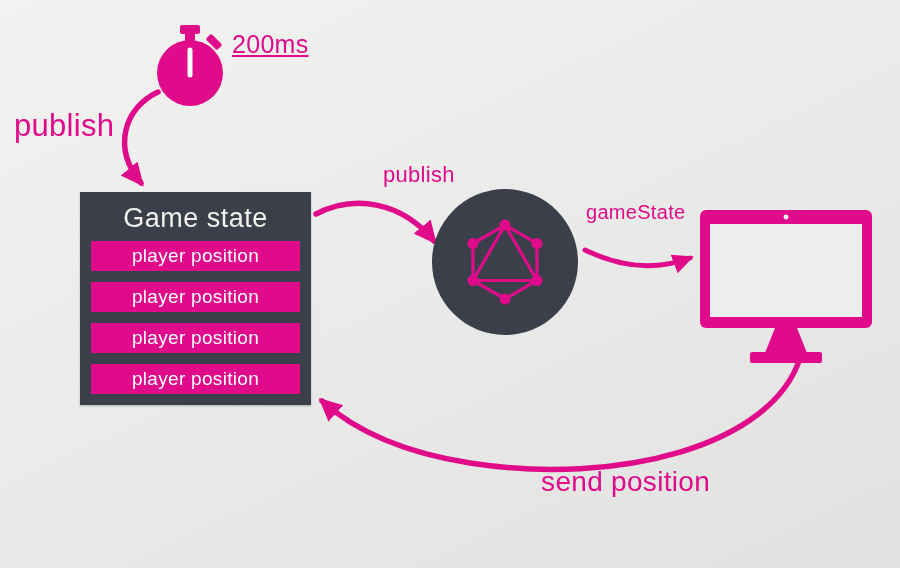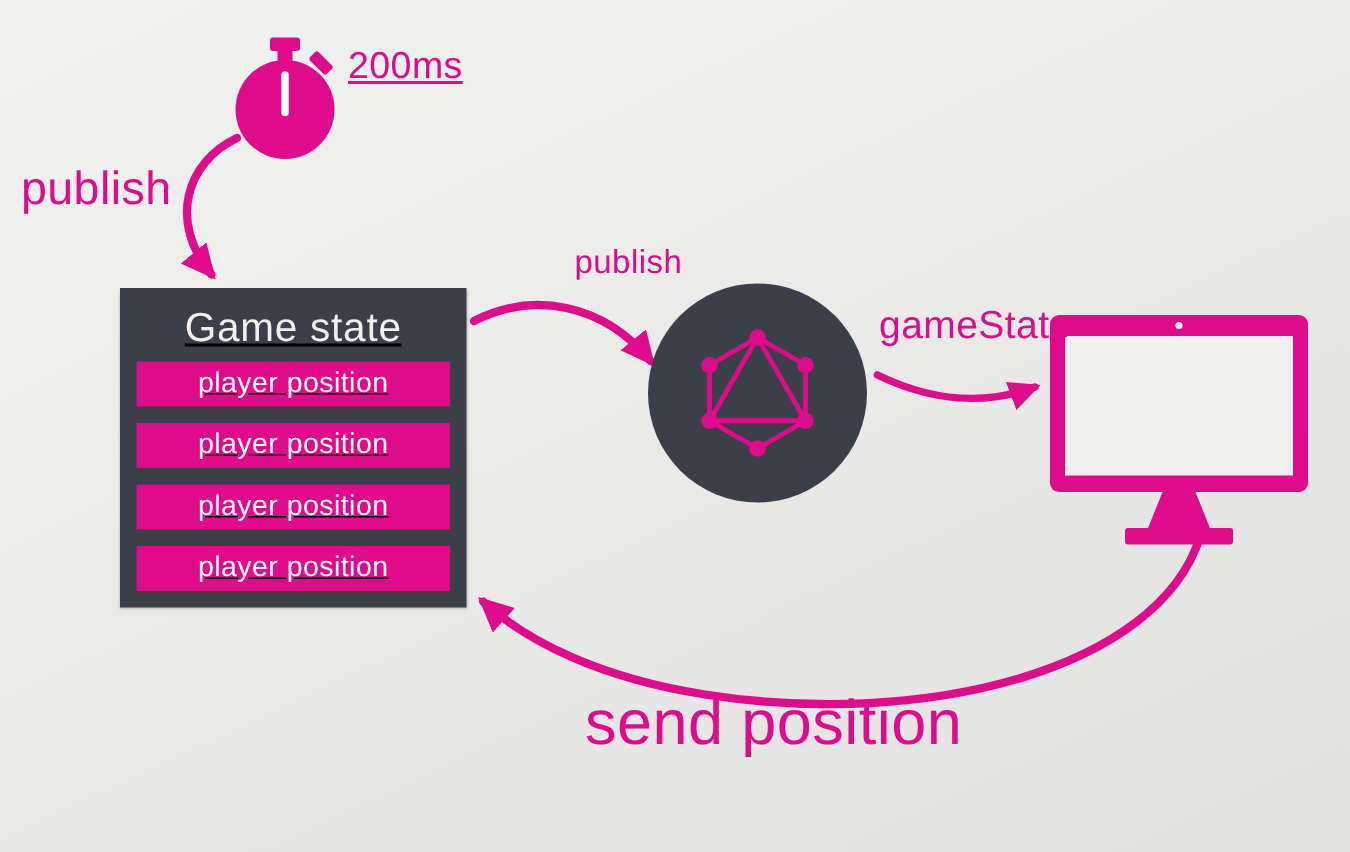--- a/index.html
+++ b/index.html
@@ -31,7 +31,6 @@
     background:#3b3f4a;
     box-shadow:0 1px 2px rgba(0,0,0,.25);
     box-sizing:border-box;
-    text-decoration:underline;
   }
   .gs-title{
     height:49px;line-height:52px;text-align:center;

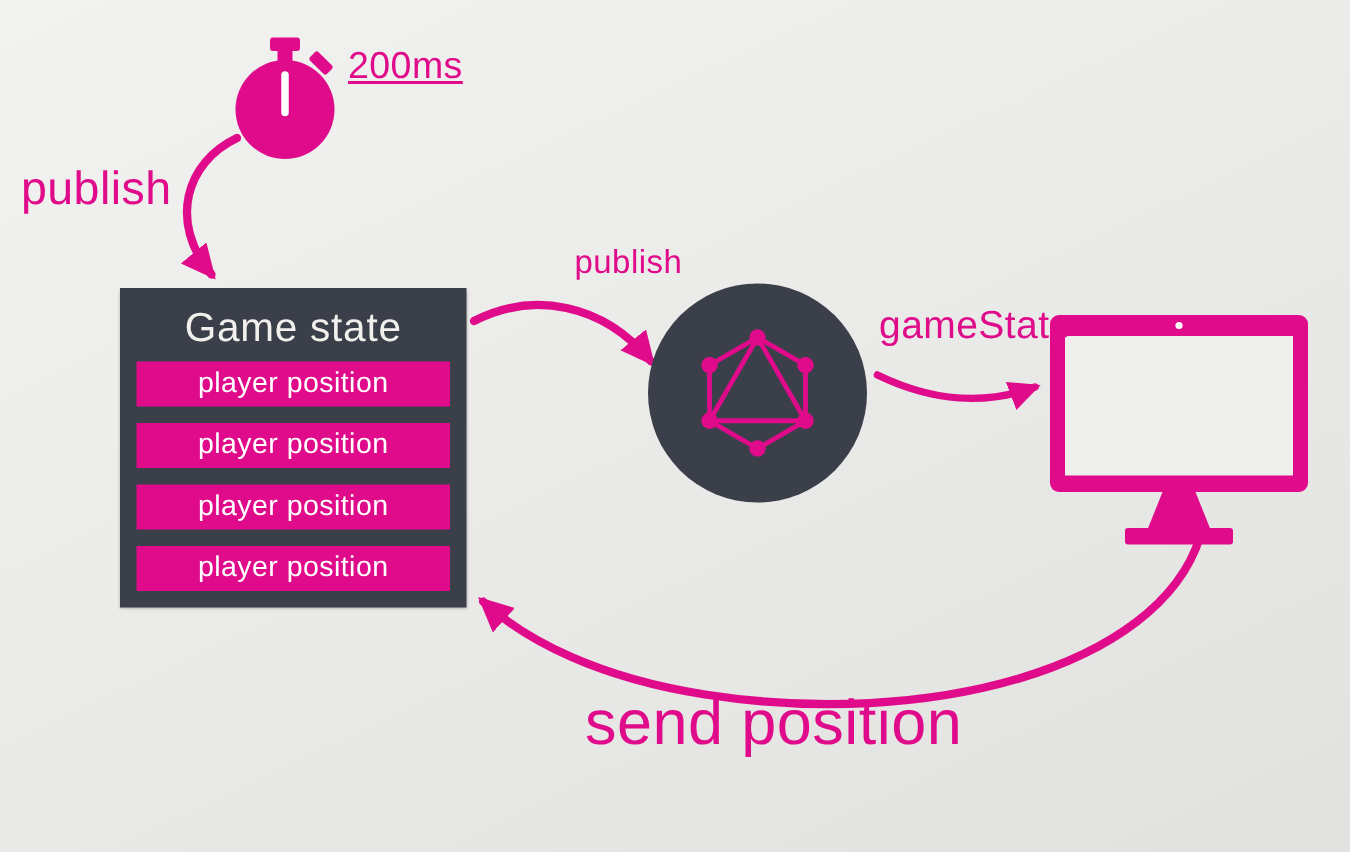--- a/index.html
+++ b/index.html
@@ -21,7 +21,7 @@
   .lbl-trigger{left:14px;top:108px;font-size:31px;}
   .lbl-200ms{left:232px;top:30px;font-size:25px;text-decoration:underline;}
   .lbl-publish{left:339px;top:162px;font-size:22px;margin-left:44px;}
-  .lbl-gamestate{left:586px;top:201px;font-size:26px;}
+  .lbl-gamestate{left:586px;top:201px;font-size:20px;}
   .lbl-feedback{
     left:390px;top:460px;width:320px;
     font-size:42px;line-height:44px;text-align:left;

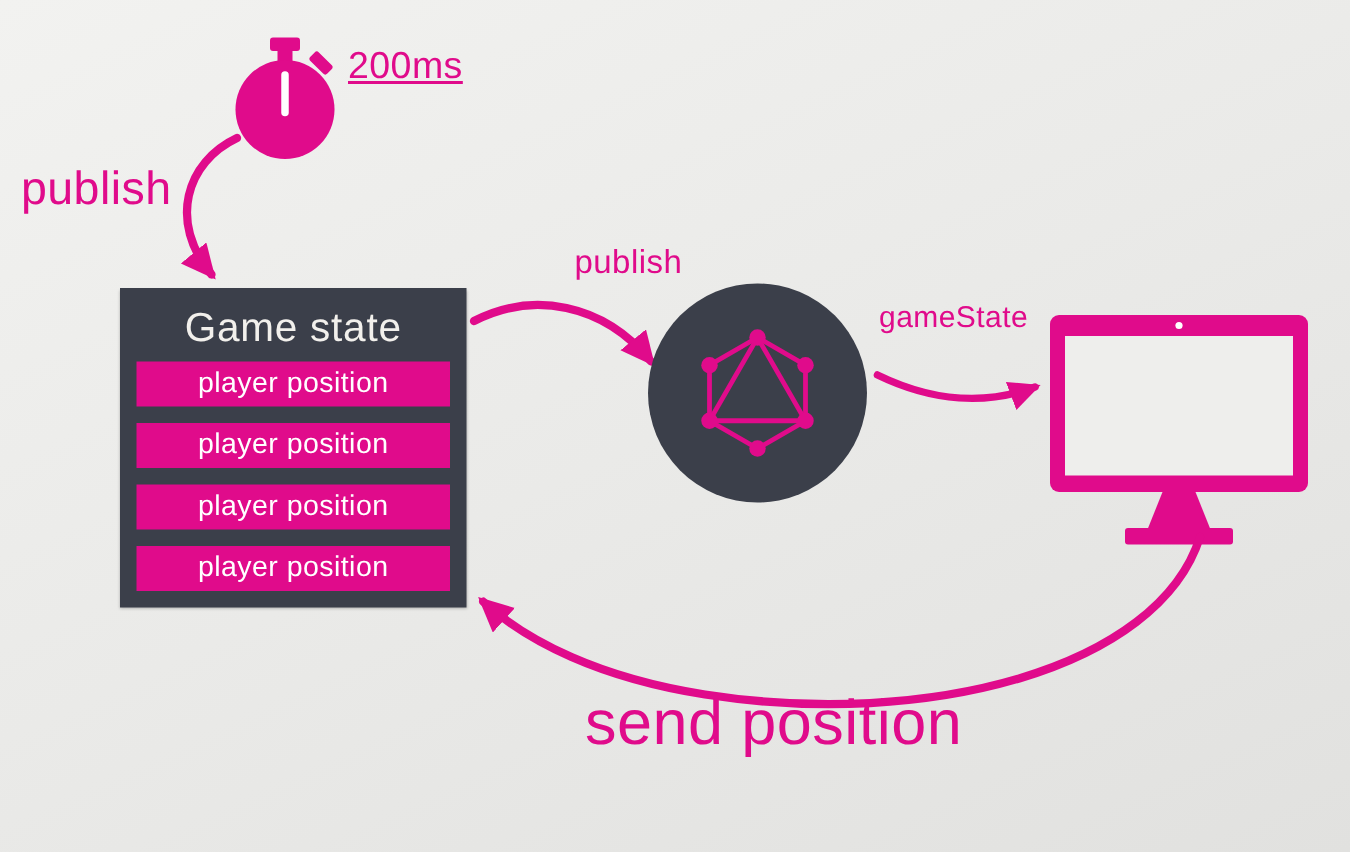--- a/index.html
+++ b/index.html
@@ -24,7 +24,7 @@
   .lbl-gamestate{left:586px;top:201px;font-size:20px;}
   .lbl-feedback{
     left:390px;top:460px;width:320px;
-    font-size:42px;line-height:44px;text-align:left;
+    font-size:28px;line-height:44px;text-align:right;
   }
   .gs-box{
     position:absolute;left:80px;top:192px;width:231px;height:213px;

